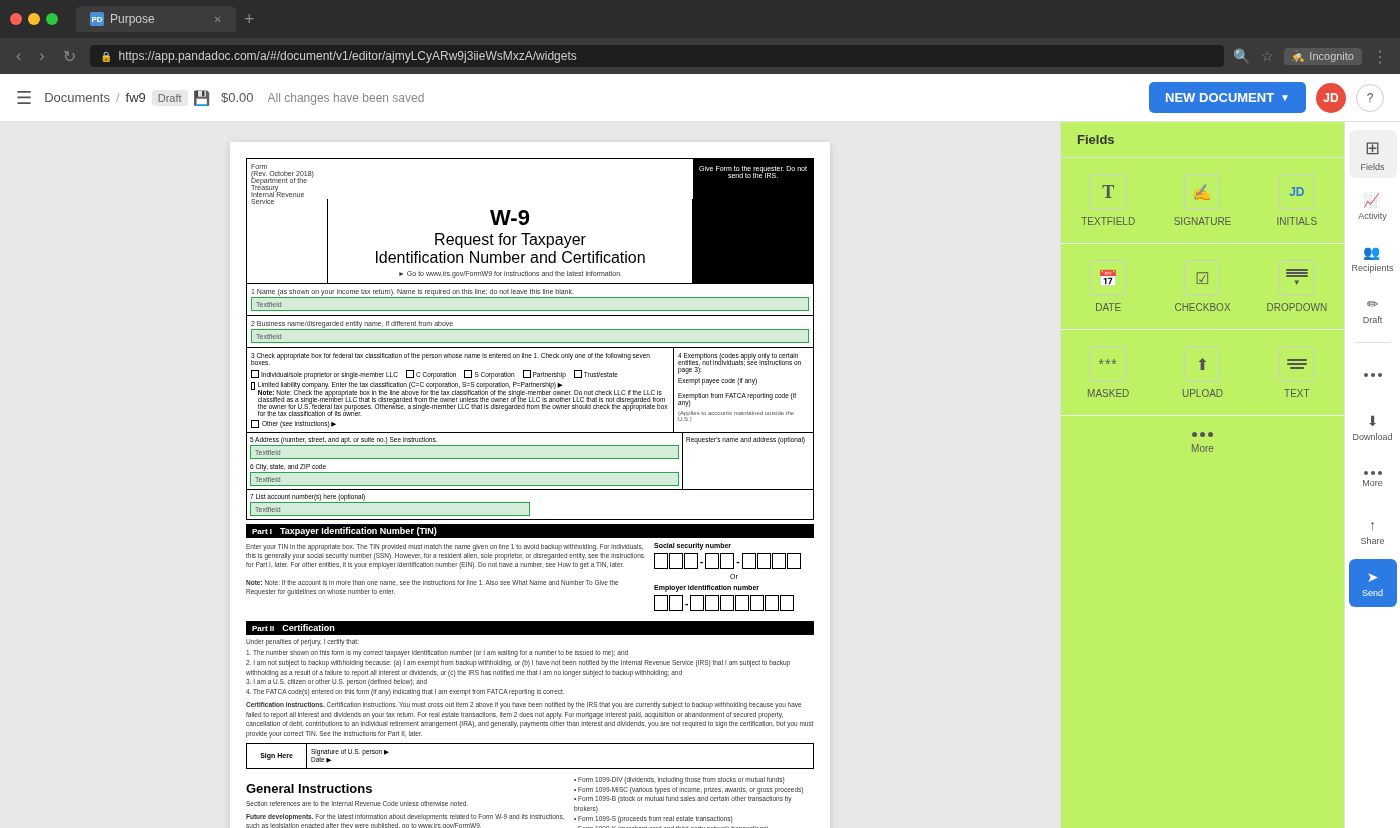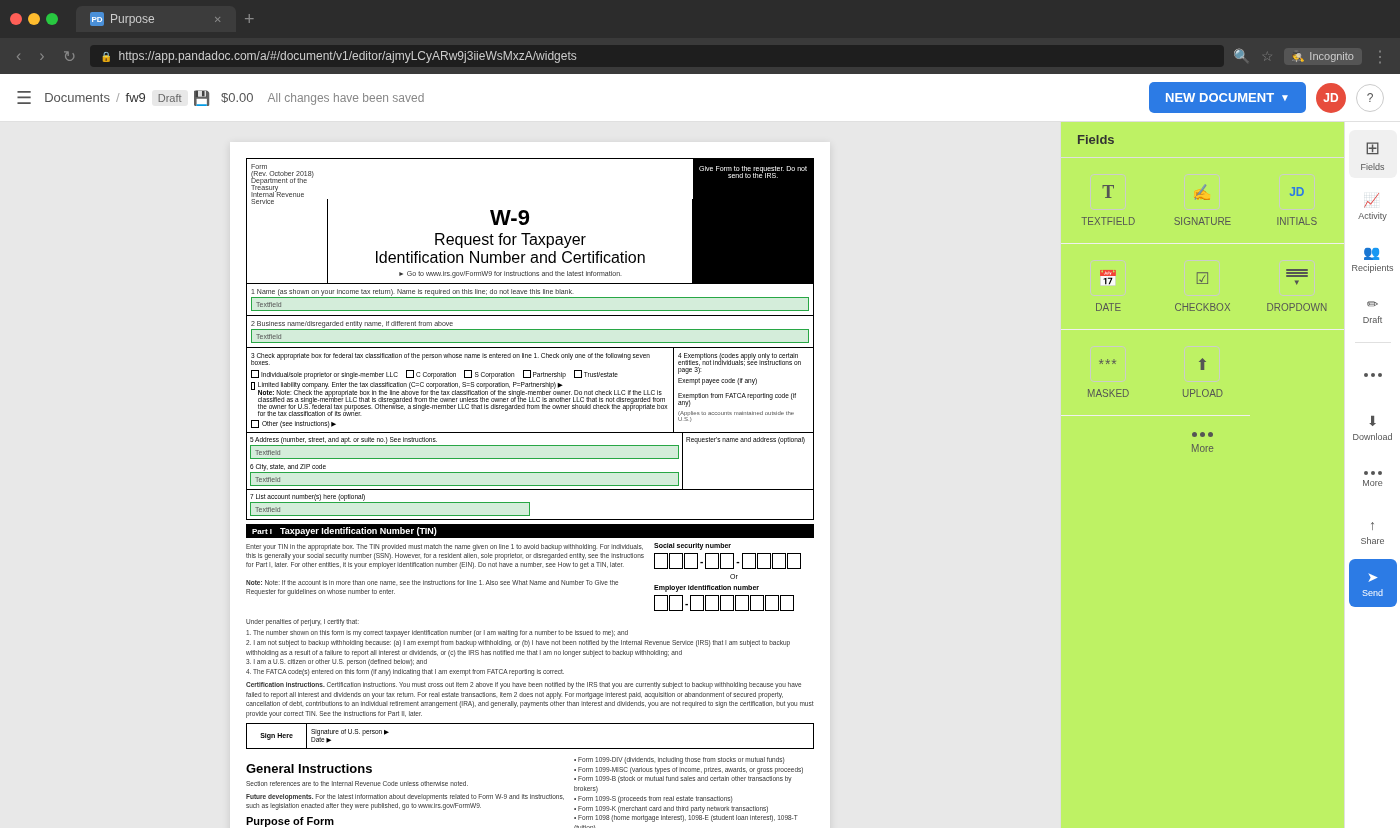--- a/index.html
+++ b/index.html
@@ -438,6 +438,14 @@
           <span class="field-label">UPLOAD</span>
         </div>
 
+        <div class="field-item">
+          <div class="field-icon" style="display:flex;flex-direction:column;gap:2px;padding:4px;">
+            <div style="width:20px;height:2px;background:#555;border-radius:1px;"></div>
+            <div style="width:20px;height:2px;background:#555;border-radius:1px;"></div>
+            <div style="width:14px;height:2px;background:#555;border-radius:1px;"></div>
+          </div>
+          <span class="field-label">TEXT</span>
+        </div>
 
       </div>
 

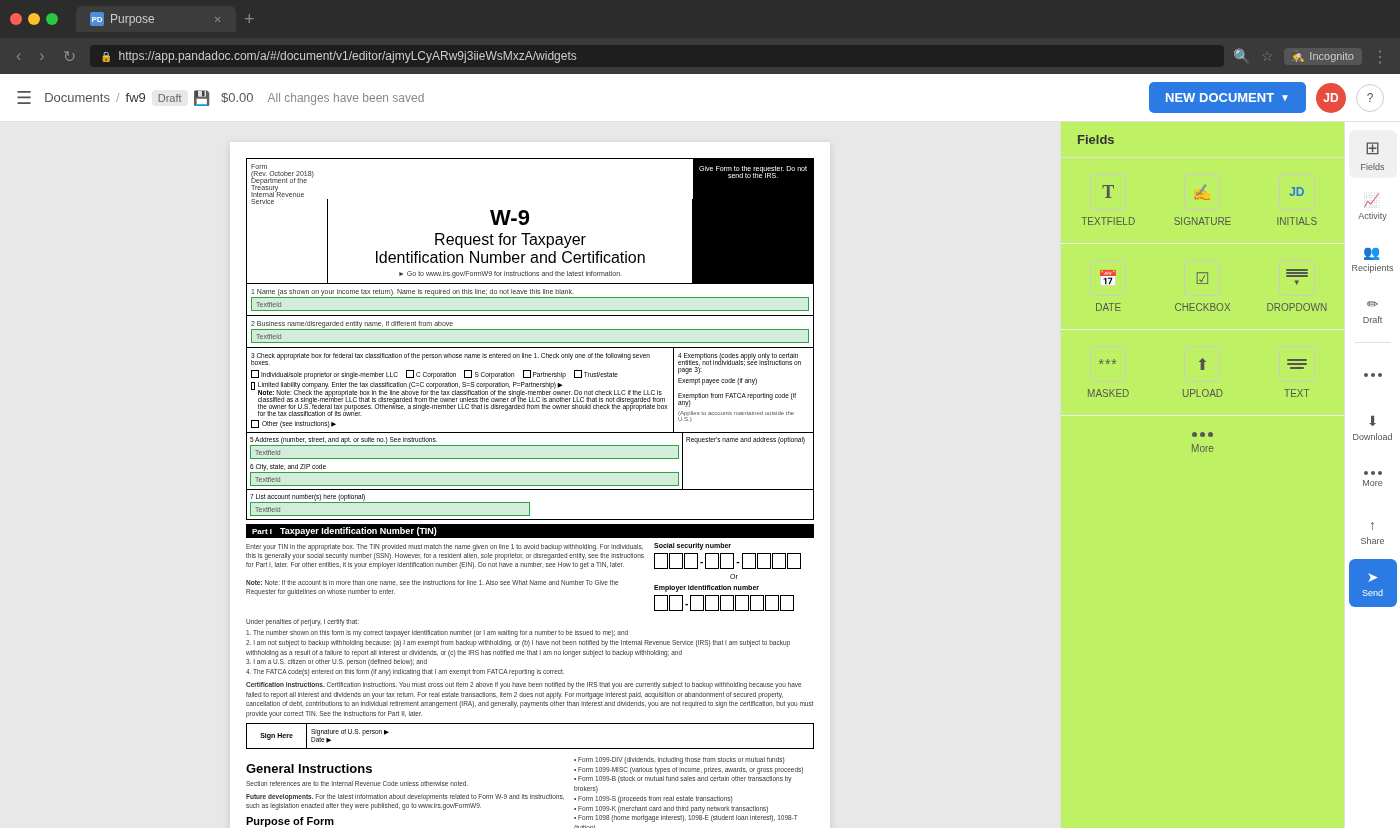--- a/index.html
+++ b/index.html
@@ -341,6 +341,10 @@
         </div>
       </div>
 
+      <div class="part-header" style="margin-top:6px;">
+        <span>Part II</span>
+        <span class="part-title">Certification</span>
+      </div>
       <div style="font-size:6.5px;color:#333;margin:3px 0;">Under penalties of perjury, I certify that:</div>
       <div style="font-size:6.5px;color:#333;line-height:1.5;">
         <p>1. The number shown on this form is my correct taxpayer identification number (or I am waiting for a number to be issued to me); and</p>

